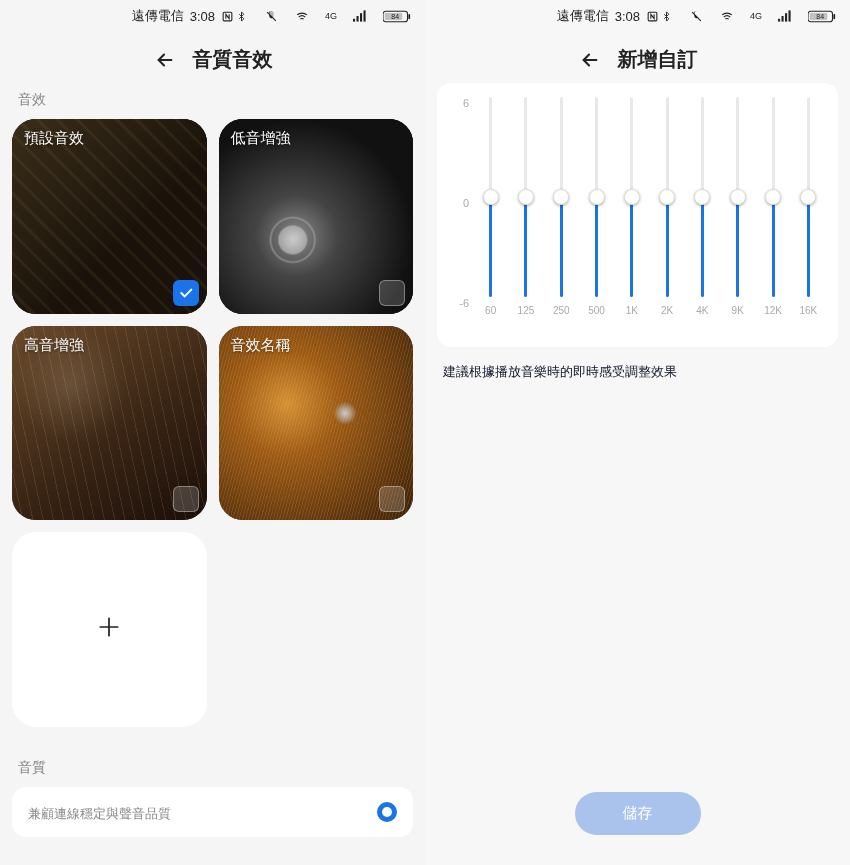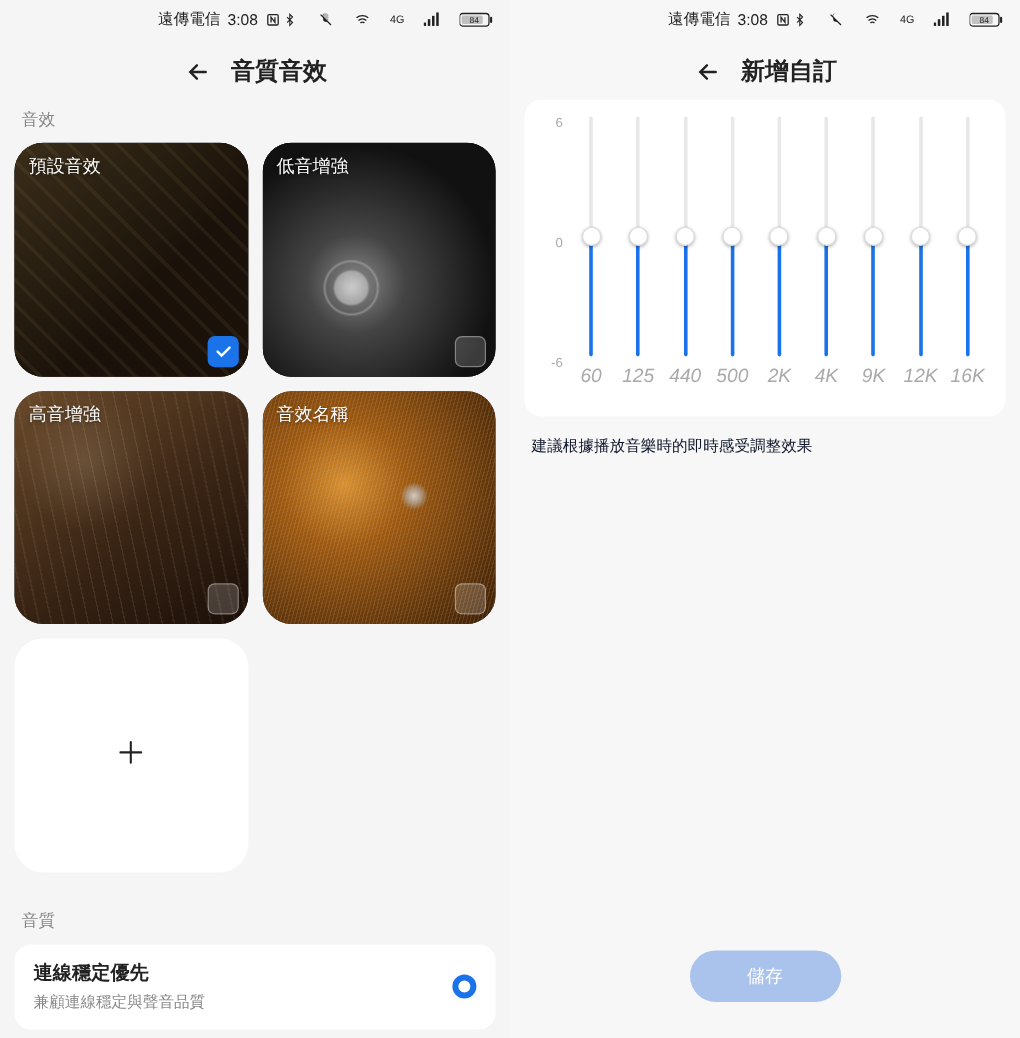--- a/index.html
+++ b/index.html
@@ -60,7 +60,7 @@
 .eq-line-top { position:absolute; left:0; width:3px; border-radius:2px; background:#e8e8e8; top:0; }
 .eq-line-bot { position:absolute; left:0; width:3px; border-radius:2px; background:#1a73e8; bottom:0; }
 .eq-knob { position:absolute; left:50%; transform:translate(-50%,-50%); width:16px; height:16px; border-radius:50%; background:#fff; box-shadow:0 1px 3px rgba(0,0,0,.3); border:1px solid #ddd; }
-.eq-freq { font-size:16px; color:#aaa; margin-top:8px;font-style:italic; }
+.eq-freq { font-size:10px; color:#aaa; margin-top:8px; }
 
 .hint { font-size:13px; color:#0f172a; padding:16px 18px; }
 

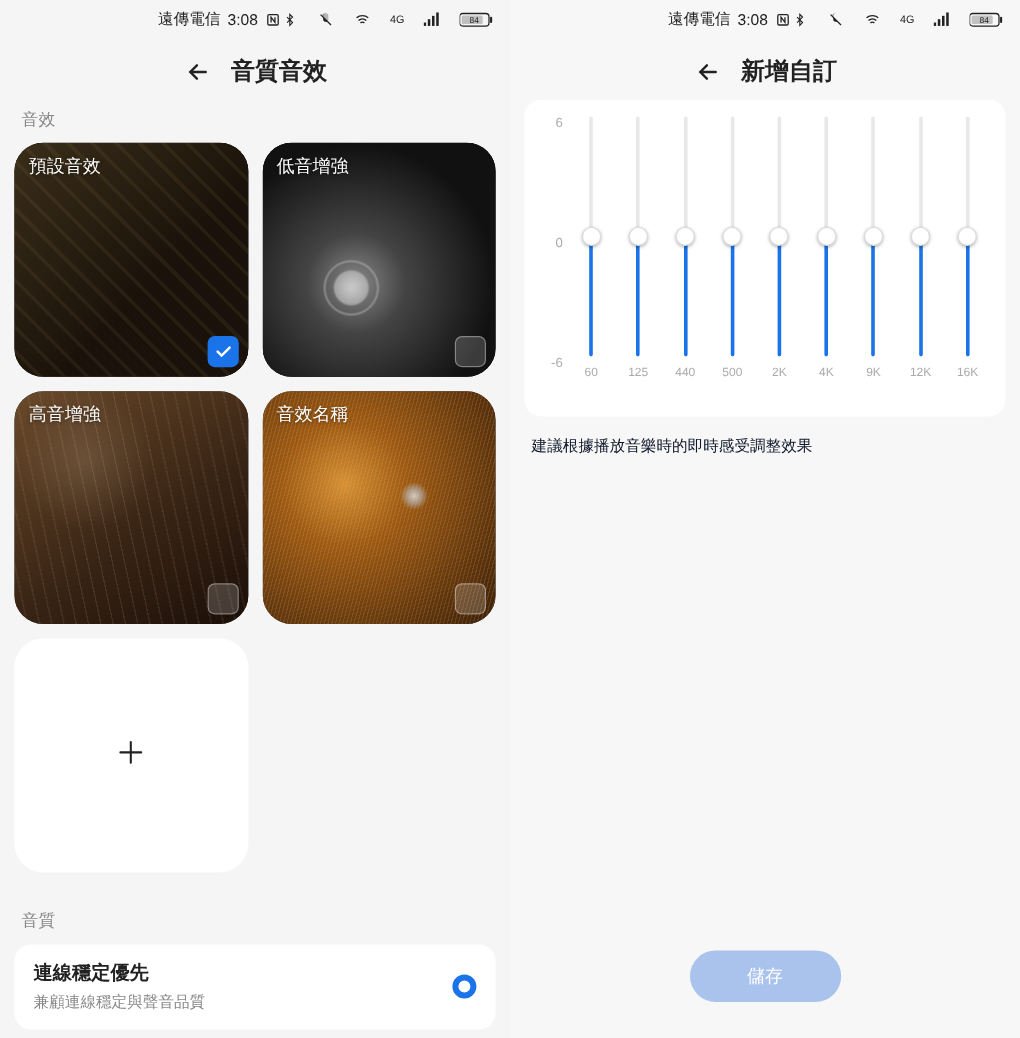--- a/index.html
+++ b/index.html
@@ -268,7 +268,7 @@
       <div class="eq-line-bot" style="height:50%"></div>
       <div class="eq-knob" style="top:50%"></div>
     </div>
-    <div class="eq-freq">440</div>
+    <div class="eq-freq">250</div>
             </div>
             <div class="eq-col">
     <div class="eq-track">

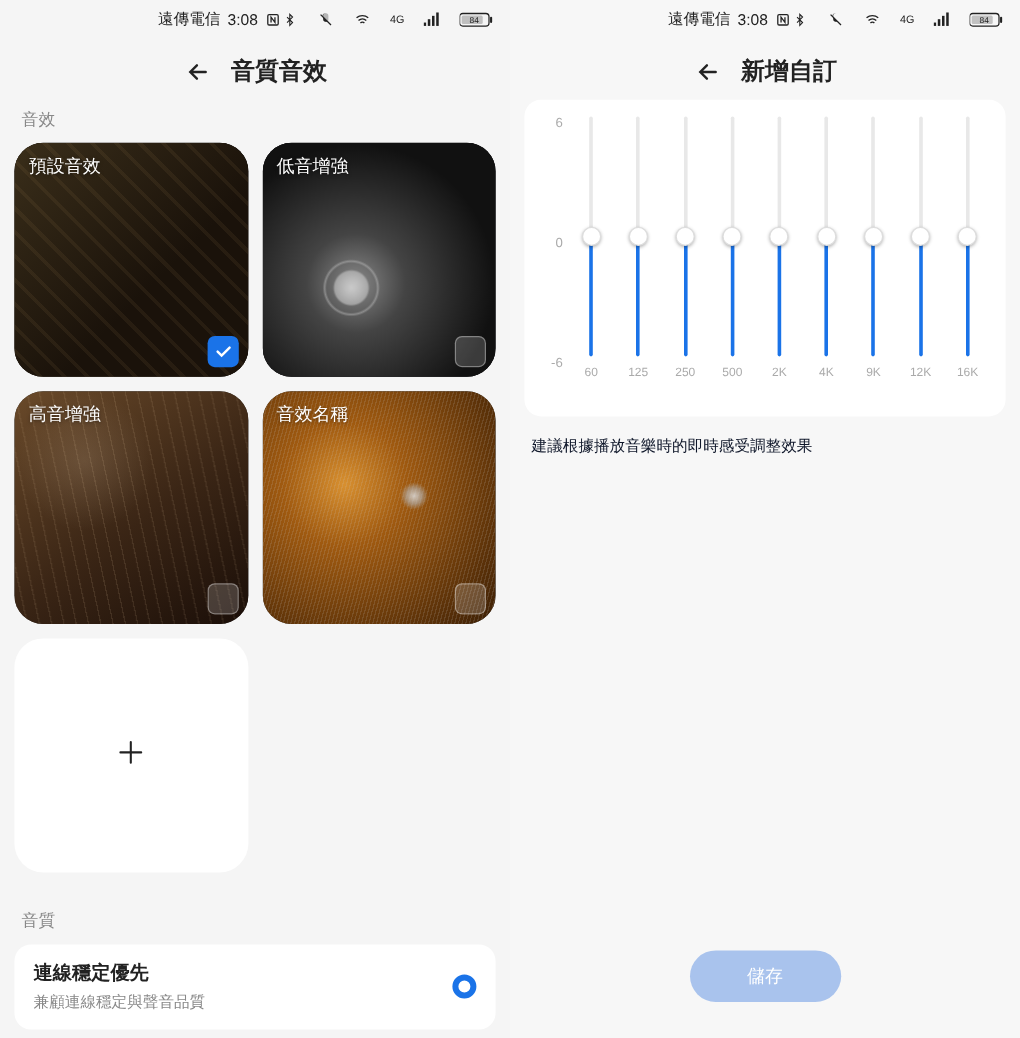--- a/index.html
+++ b/index.html
@@ -284,6 +284,14 @@
       <div class="eq-line-bot" style="height:50%"></div>
       <div class="eq-knob" style="top:50%"></div>
     </div>
+    <div class="eq-freq">1K</div>
+            </div>
+            <div class="eq-col">
+    <div class="eq-track">
+      <div class="eq-line-top" style="height:50%"></div>
+      <div class="eq-line-bot" style="height:50%"></div>
+      <div class="eq-knob" style="top:50%"></div>
+    </div>
     <div class="eq-freq">2K</div>
             </div>
             <div class="eq-col">

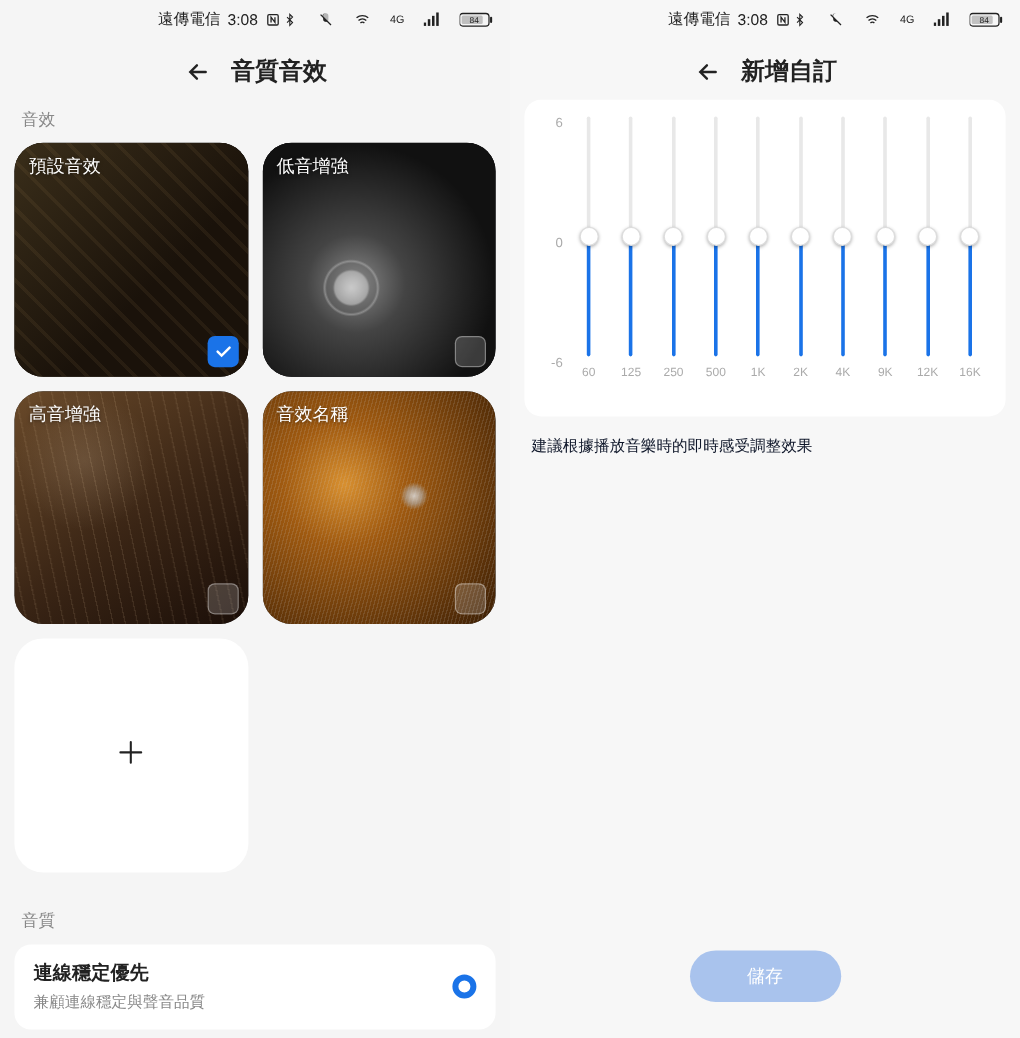--- a/index.html
+++ b/index.html
@@ -170,7 +170,6 @@
 
     <div class="quality-row">
       <div class="quality-text">
-        <div class="t">連線穩定優先</div>
         <div class="s">兼顧連線穩定與聲音品質</div>
       </div>
       <div class="radio"></div>

